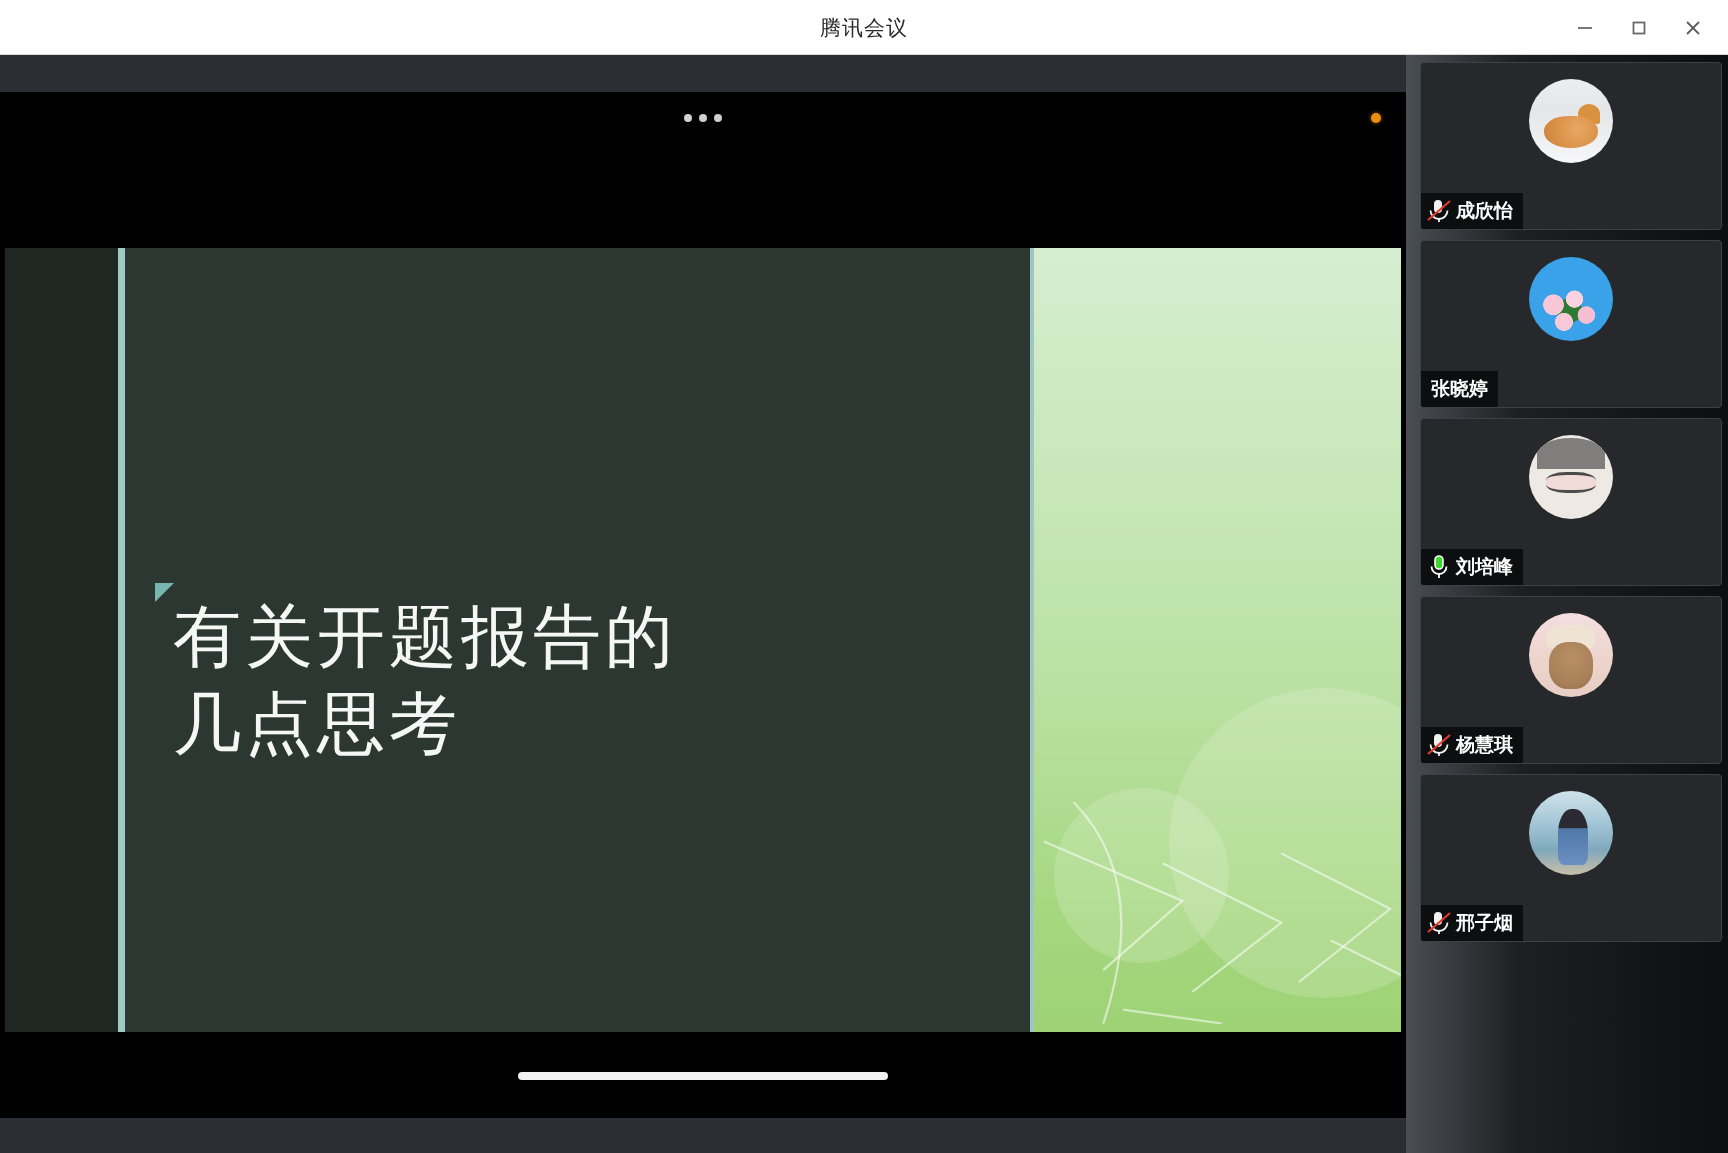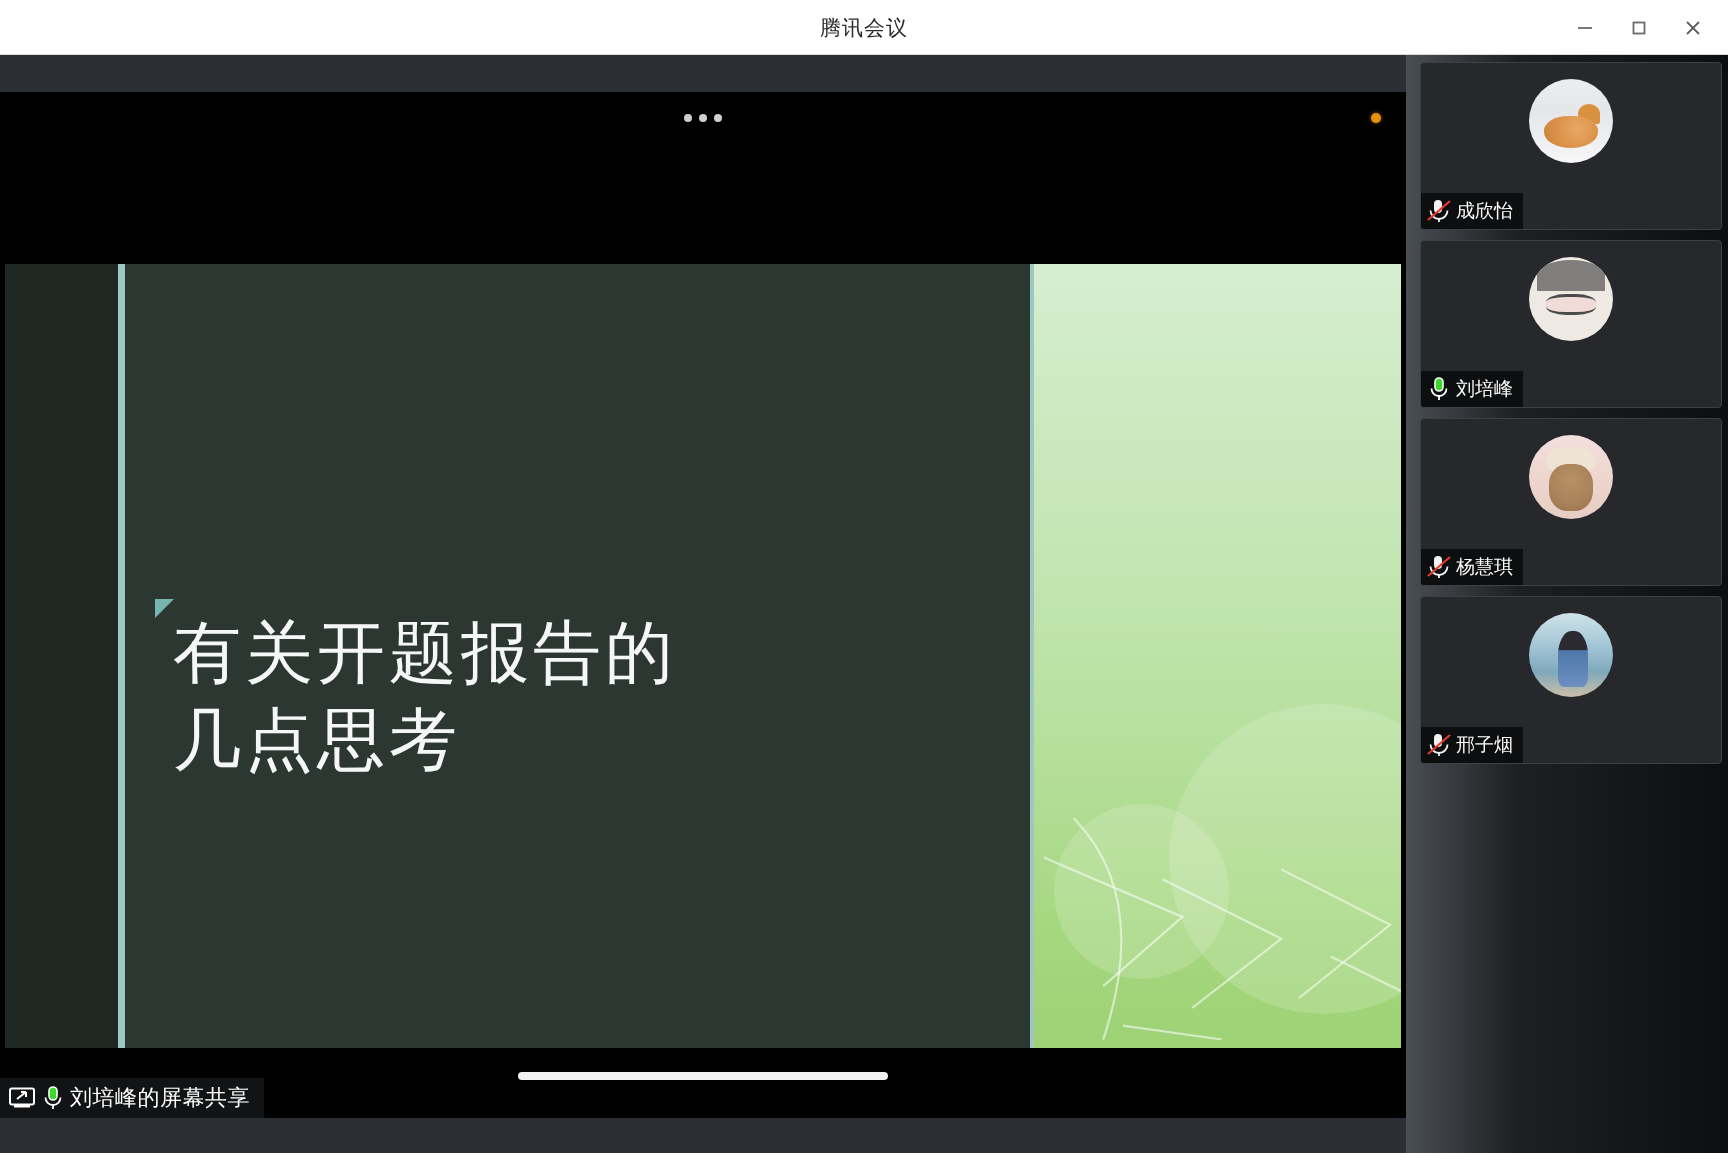--- a/index.html
+++ b/index.html
@@ -202,6 +202,7 @@
     border: 1px solid #3d4044;
     border-radius: 4px;
     overflow: hidden;
+    font-weight: bold;
   }
   .p-avatar {
     position: absolute;

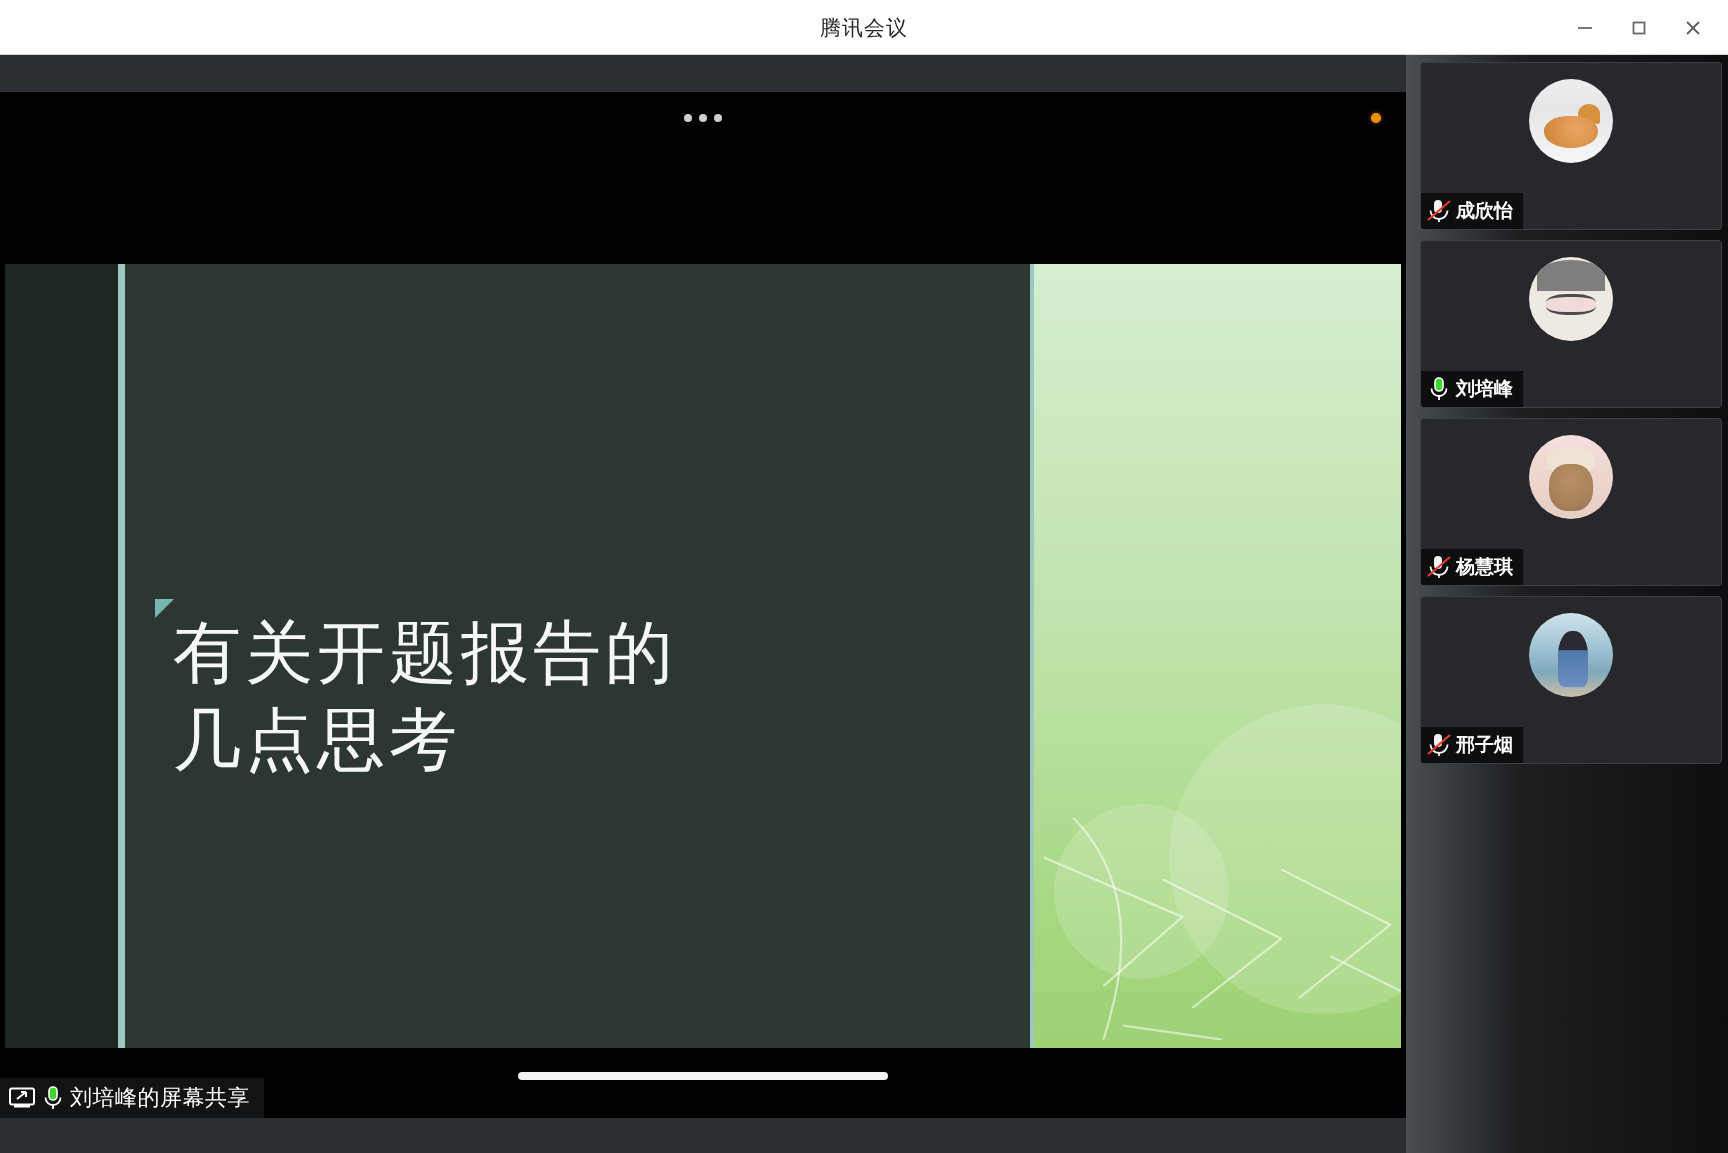--- a/index.html
+++ b/index.html
@@ -401,6 +401,12 @@
         </div>
       </div>
 
+      <div class="p-card">
+        <div class="p-avatar av-flower"></div>
+        <div class="p-nametag">
+          <span class="p-name" style="padding-left:6px">张晓婷</span>
+        </div>
+      </div>
 
       <div class="p-card">
         <div class="p-avatar av-face"></div>

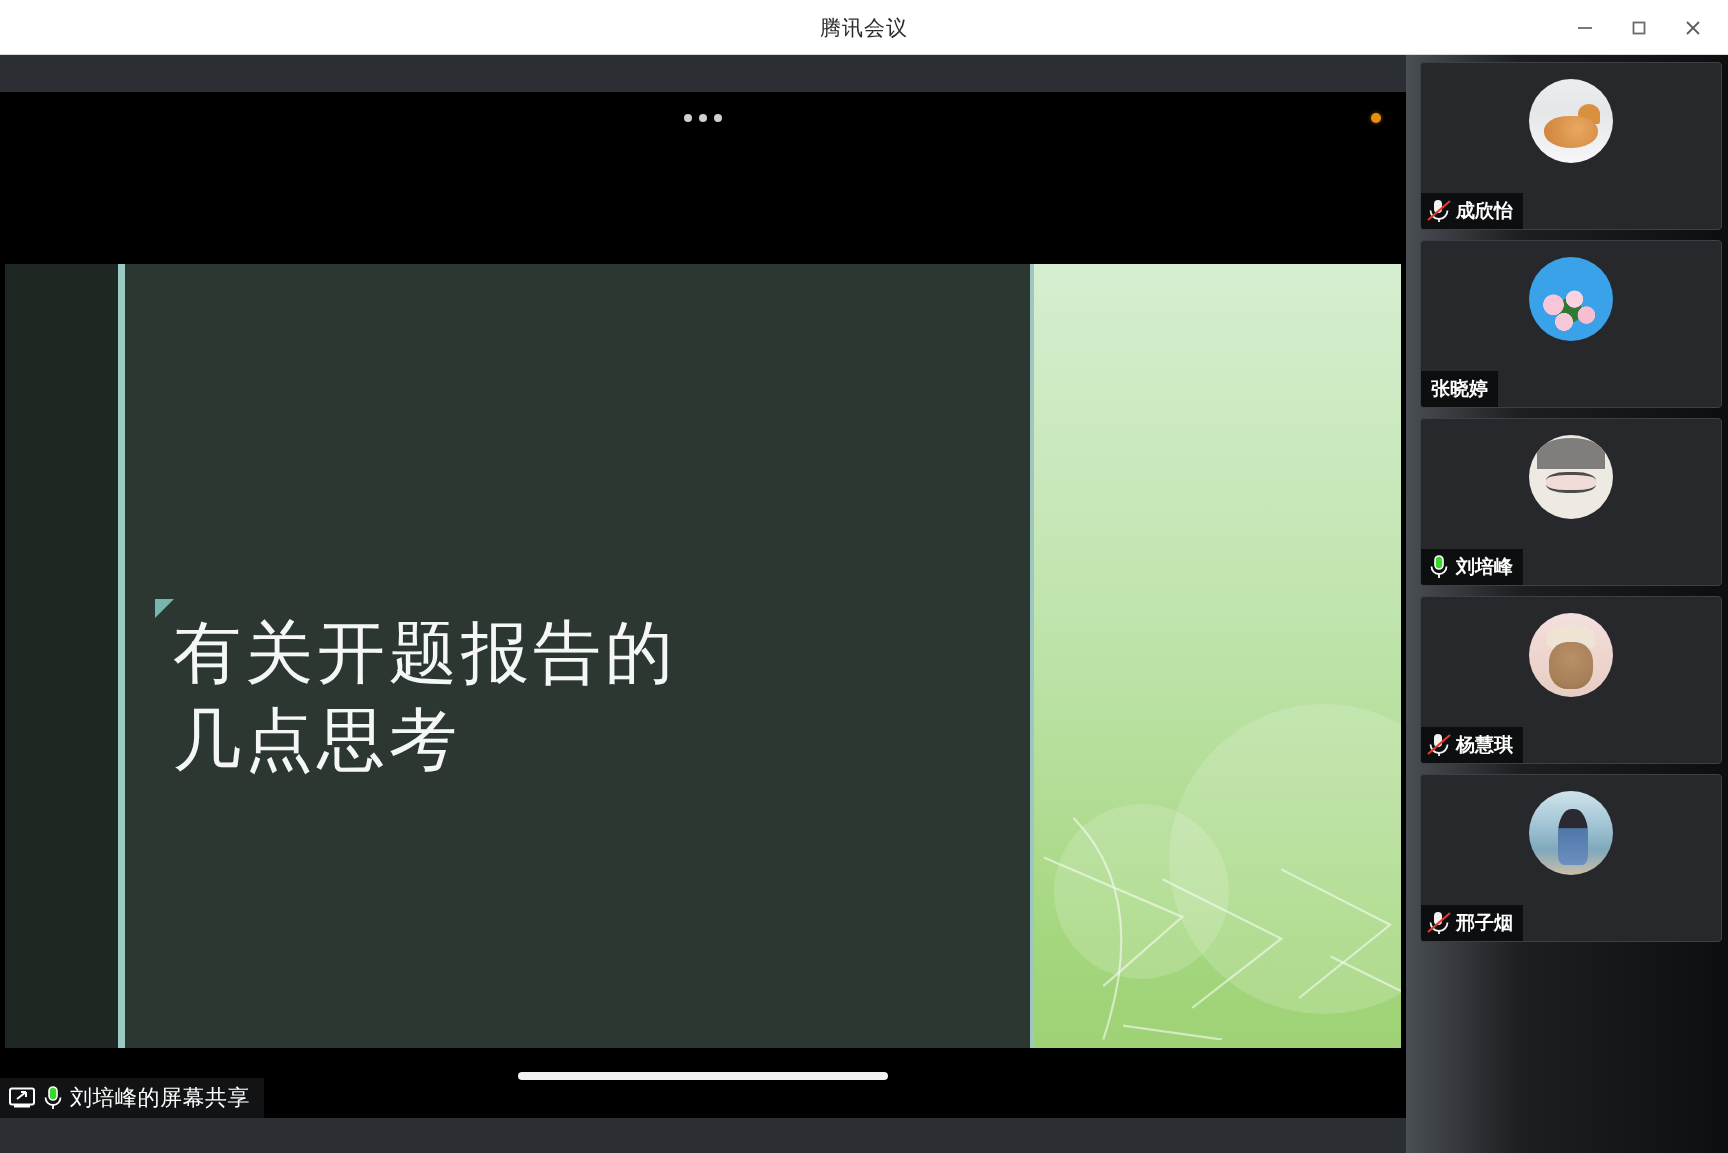--- a/index.html
+++ b/index.html
@@ -113,7 +113,6 @@
     width: 1396px; height: 784px;
     background: #d946ef;
     overflow: hidden;
-    margin-top: 16px;
   }
   .slide-left-strip {
     position: absolute;

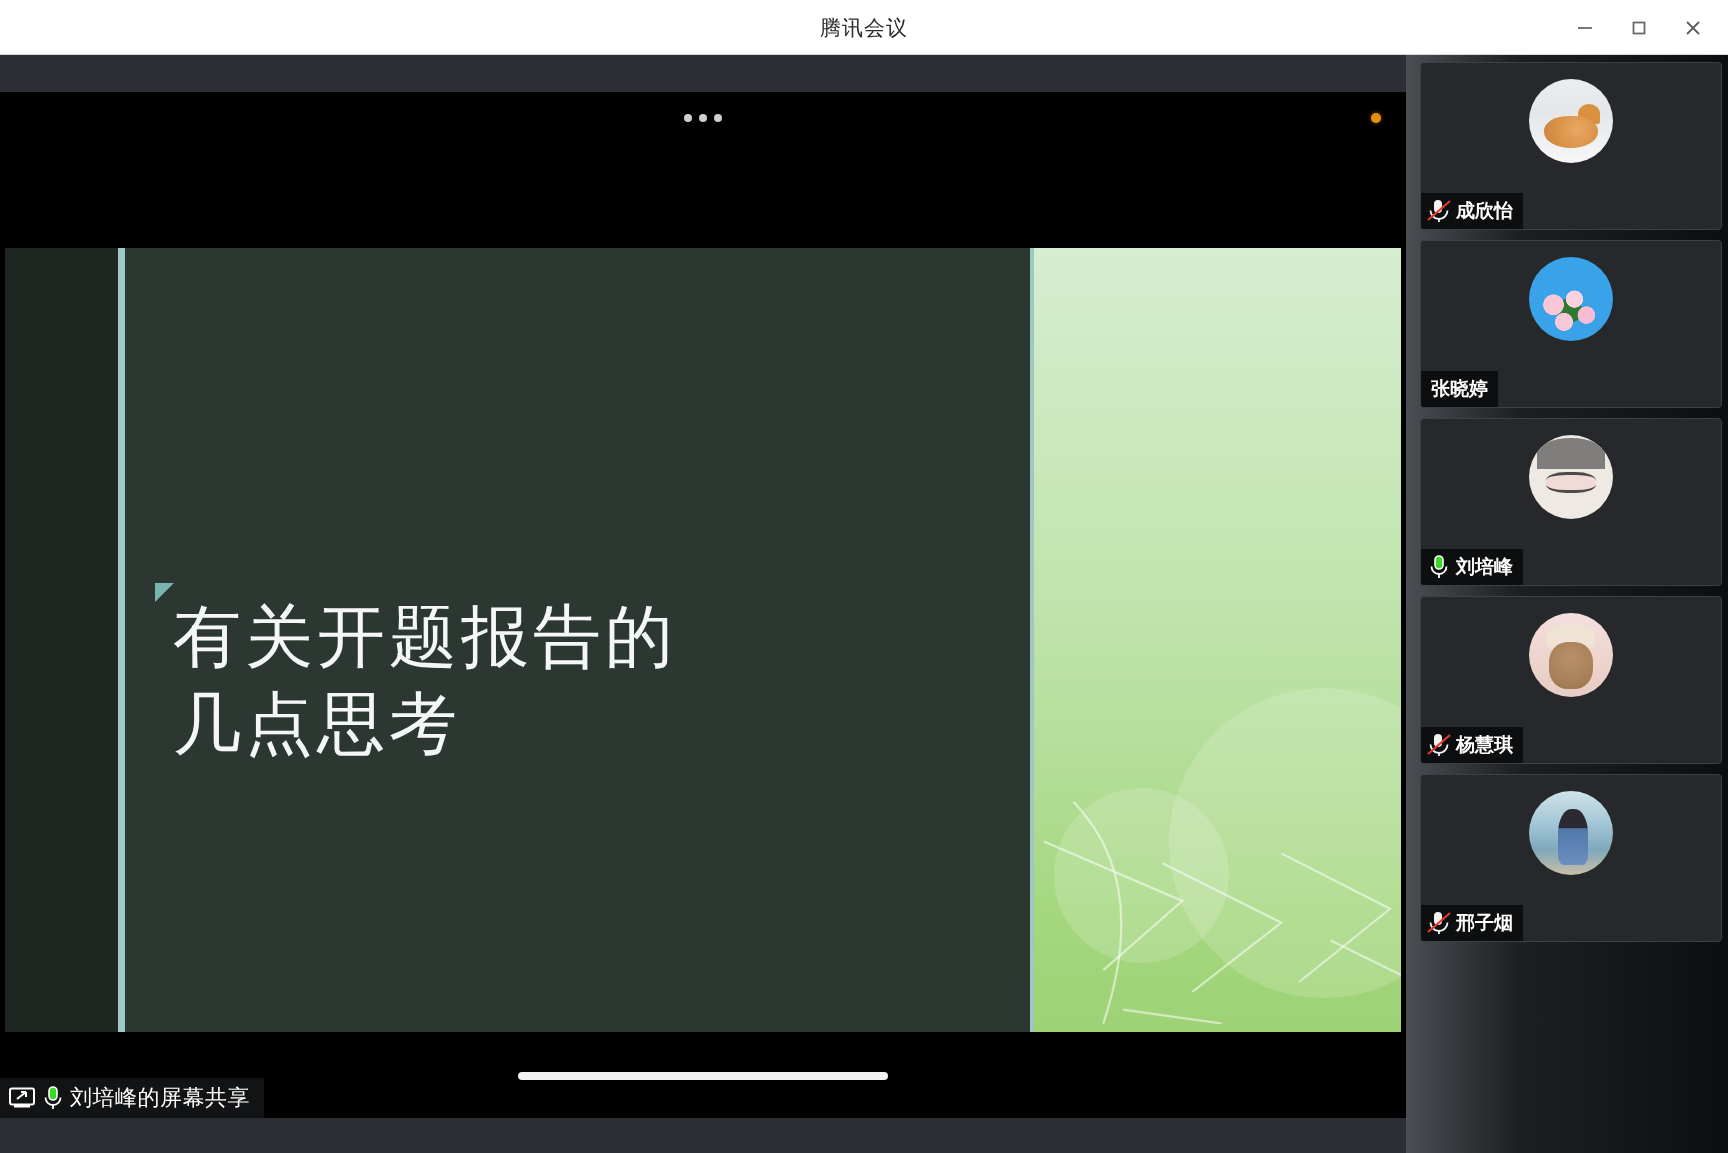--- a/index.html
+++ b/index.html
@@ -369,20 +369,6 @@
         <div class="home-indicator"></div>
       </div>
 
-      <div class="share-label">
-        <svg class="ico" width="28" height="24" viewBox="0 0 28 24">
-          <rect x="2" y="2.5" width="24" height="16" rx="2" fill="none" stroke="#ffffff" stroke-width="2"></rect>
-          <rect x="6" y="18.5" width="16" height="3" fill="#ffffff"></rect>
-          <path d="M9 13 L18 6" stroke="#ffffff" stroke-width="2"></path>
-          <path d="M18 6 L13 6 M18 6 L18 11" stroke="#ffffff" stroke-width="2" fill="none"></path>
-        </svg>
-        <svg class="ico" width="22" height="26" viewBox="0 0 22 26">
-          <rect x="7" y="2" width="8" height="13" rx="4" fill="#3ad82a" stroke="#ffffff" stroke-width="1.6"></rect>
-          <path d="M3.5 12.5a7.5 7.5 0 0 0 15 0" fill="none" stroke="#ffffff" stroke-width="1.8"></path>
-          <line x1="11" y1="20" x2="11" y2="24" stroke="#ffffff" stroke-width="1.8"></line>
-        </svg>
-        <span class="txt">刘培峰的屏幕共享</span>
-      </div>
     </div>
 
     <div class="sidebar">

